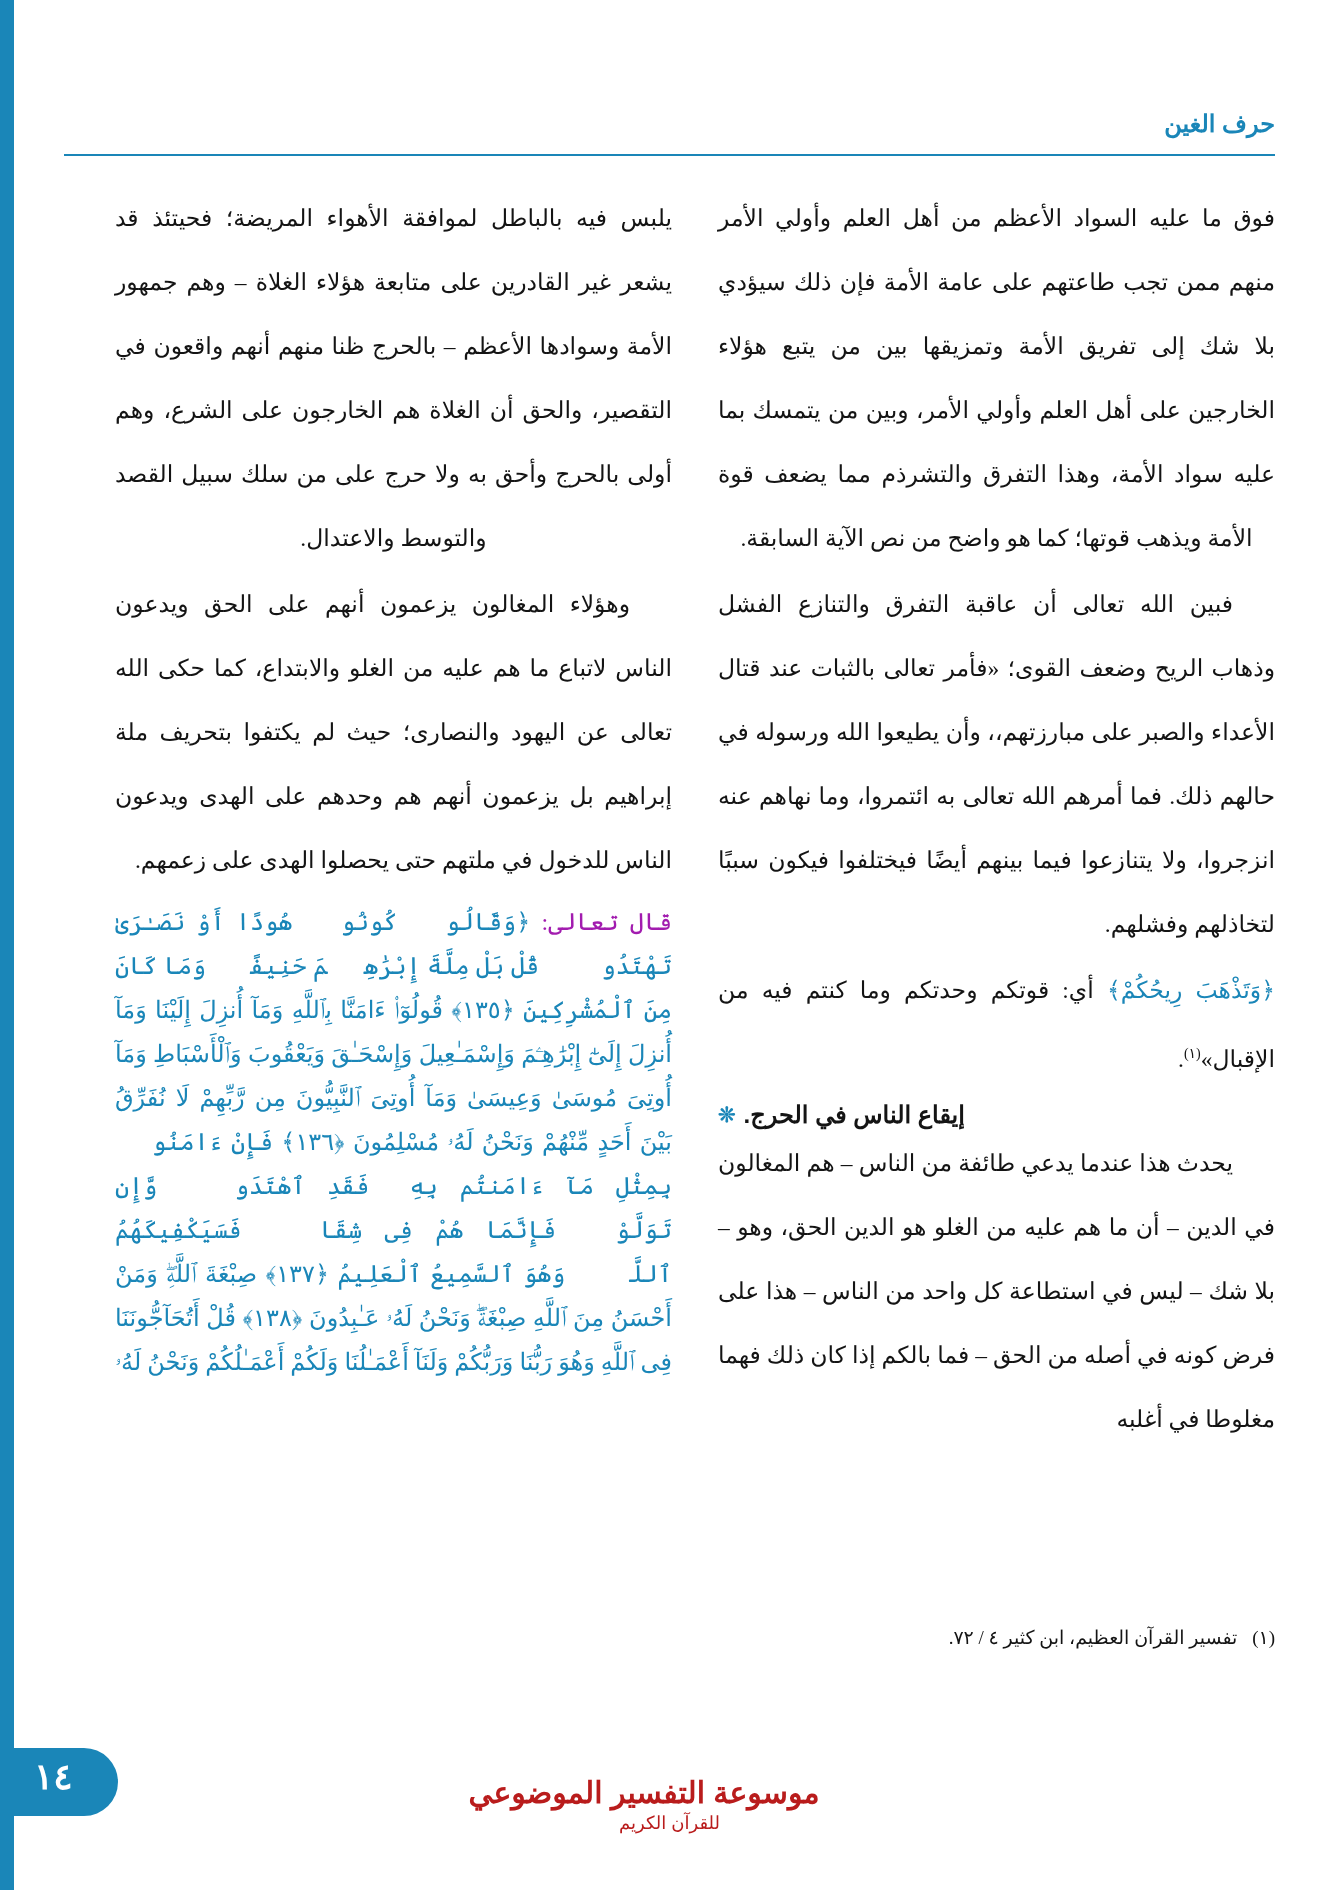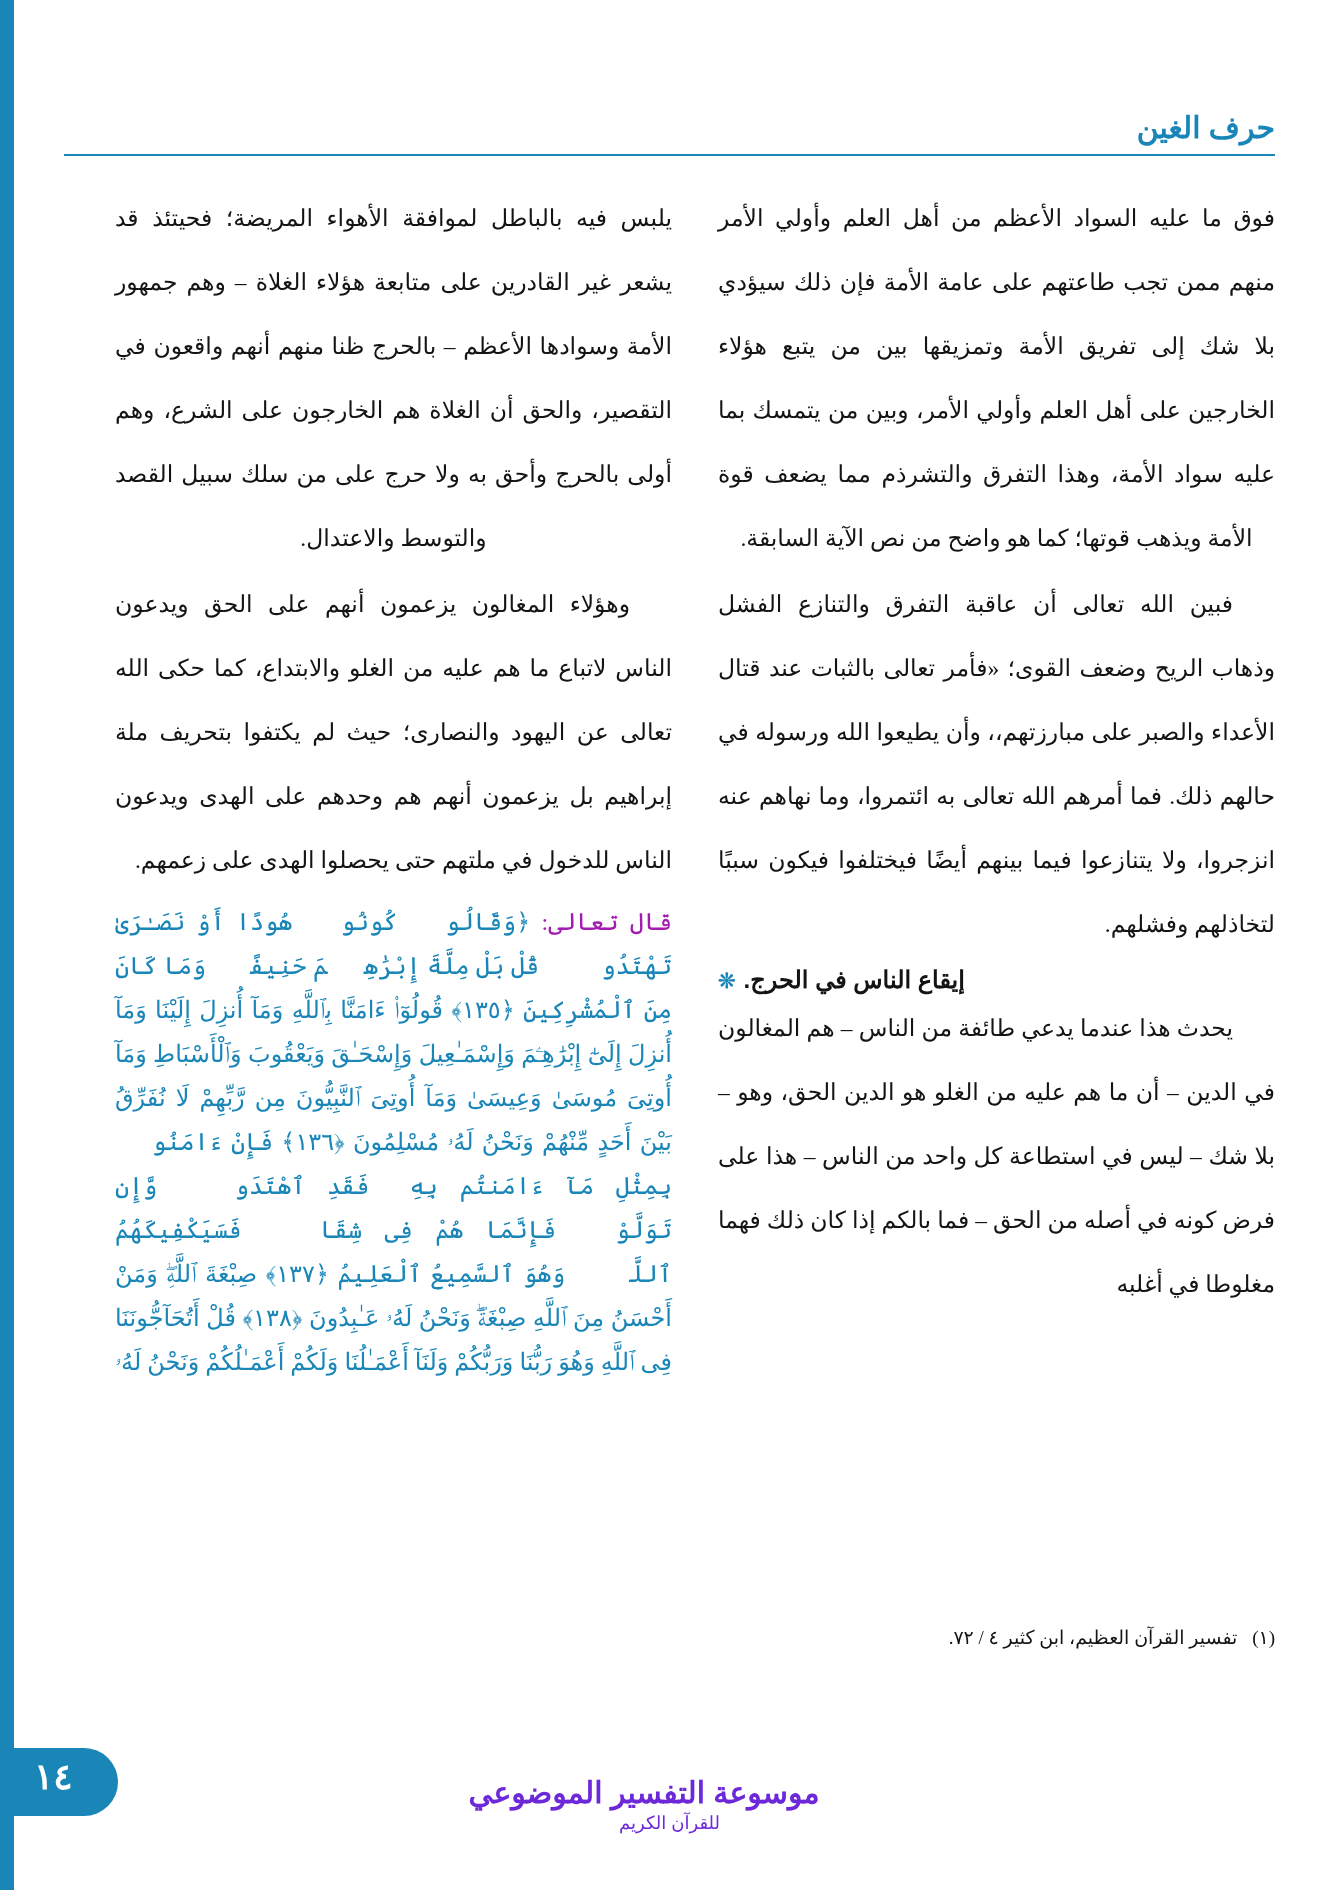--- a/index.html
+++ b/index.html
@@ -44,7 +44,7 @@
     right: 0;
     top: 0;
     font-family: "Liberation Sans", sans-serif;
-    font-size: 30px;
+    font-size: 24px;
     font-weight: bold;
     color: #1a86b8;
     letter-spacing: -1px;

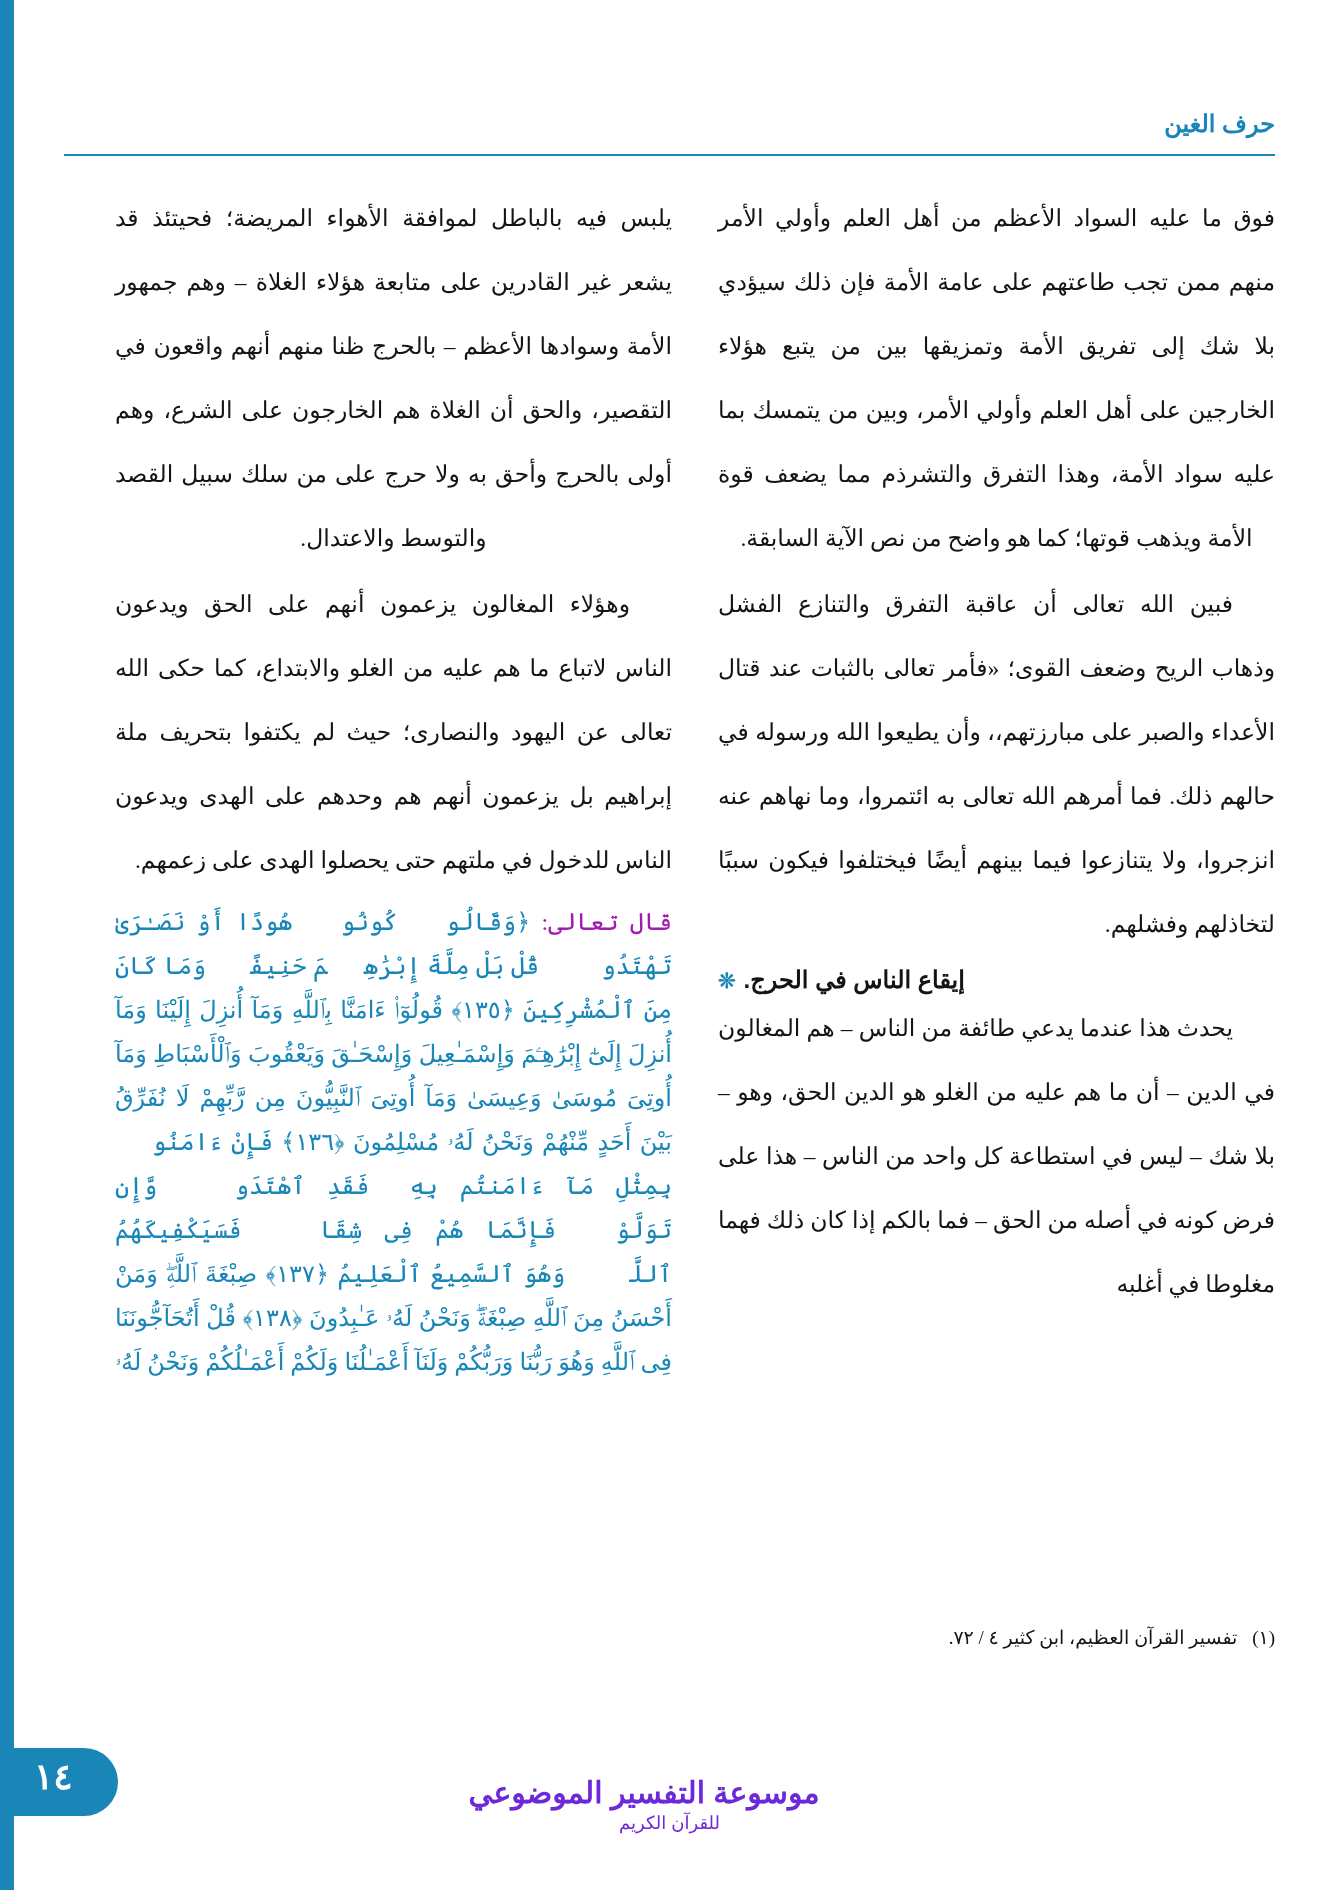--- a/index.html
+++ b/index.html
@@ -208,6 +208,10 @@
 
       <p class="para indent">فبين الله تعالى أن عاقبة التفرق والتنازع الفشل وذهاب الريح وضعف القوى؛ «فأمر تعالى بالثبات عند قتال الأعداء والصبر على مبارزتهم،، وأن يطيعوا الله ورسوله في حالهم ذلك. فما أمرهم الله تعالى به ائتمروا، وما نهاهم عنه انزجروا، ولا يتنازعوا فيما بينهم أيضًا فيختلفوا فيكون سببًا لتخاذلهم وفشلهم.</p>
 
+      <p class="para justify-last-right">
+        <span class="inline-aya">﴿وَتَذْهَبَ رِيحُكُمْ﴾</span>
+        <span>أي: قوتكم وحدتكم وما كنتم فيه من الإقبال»</span><sup class="fn">(١)</sup><span>.</span>
+      </p>
 
       <div class="section-head">
         <span class="flower">❊</span>

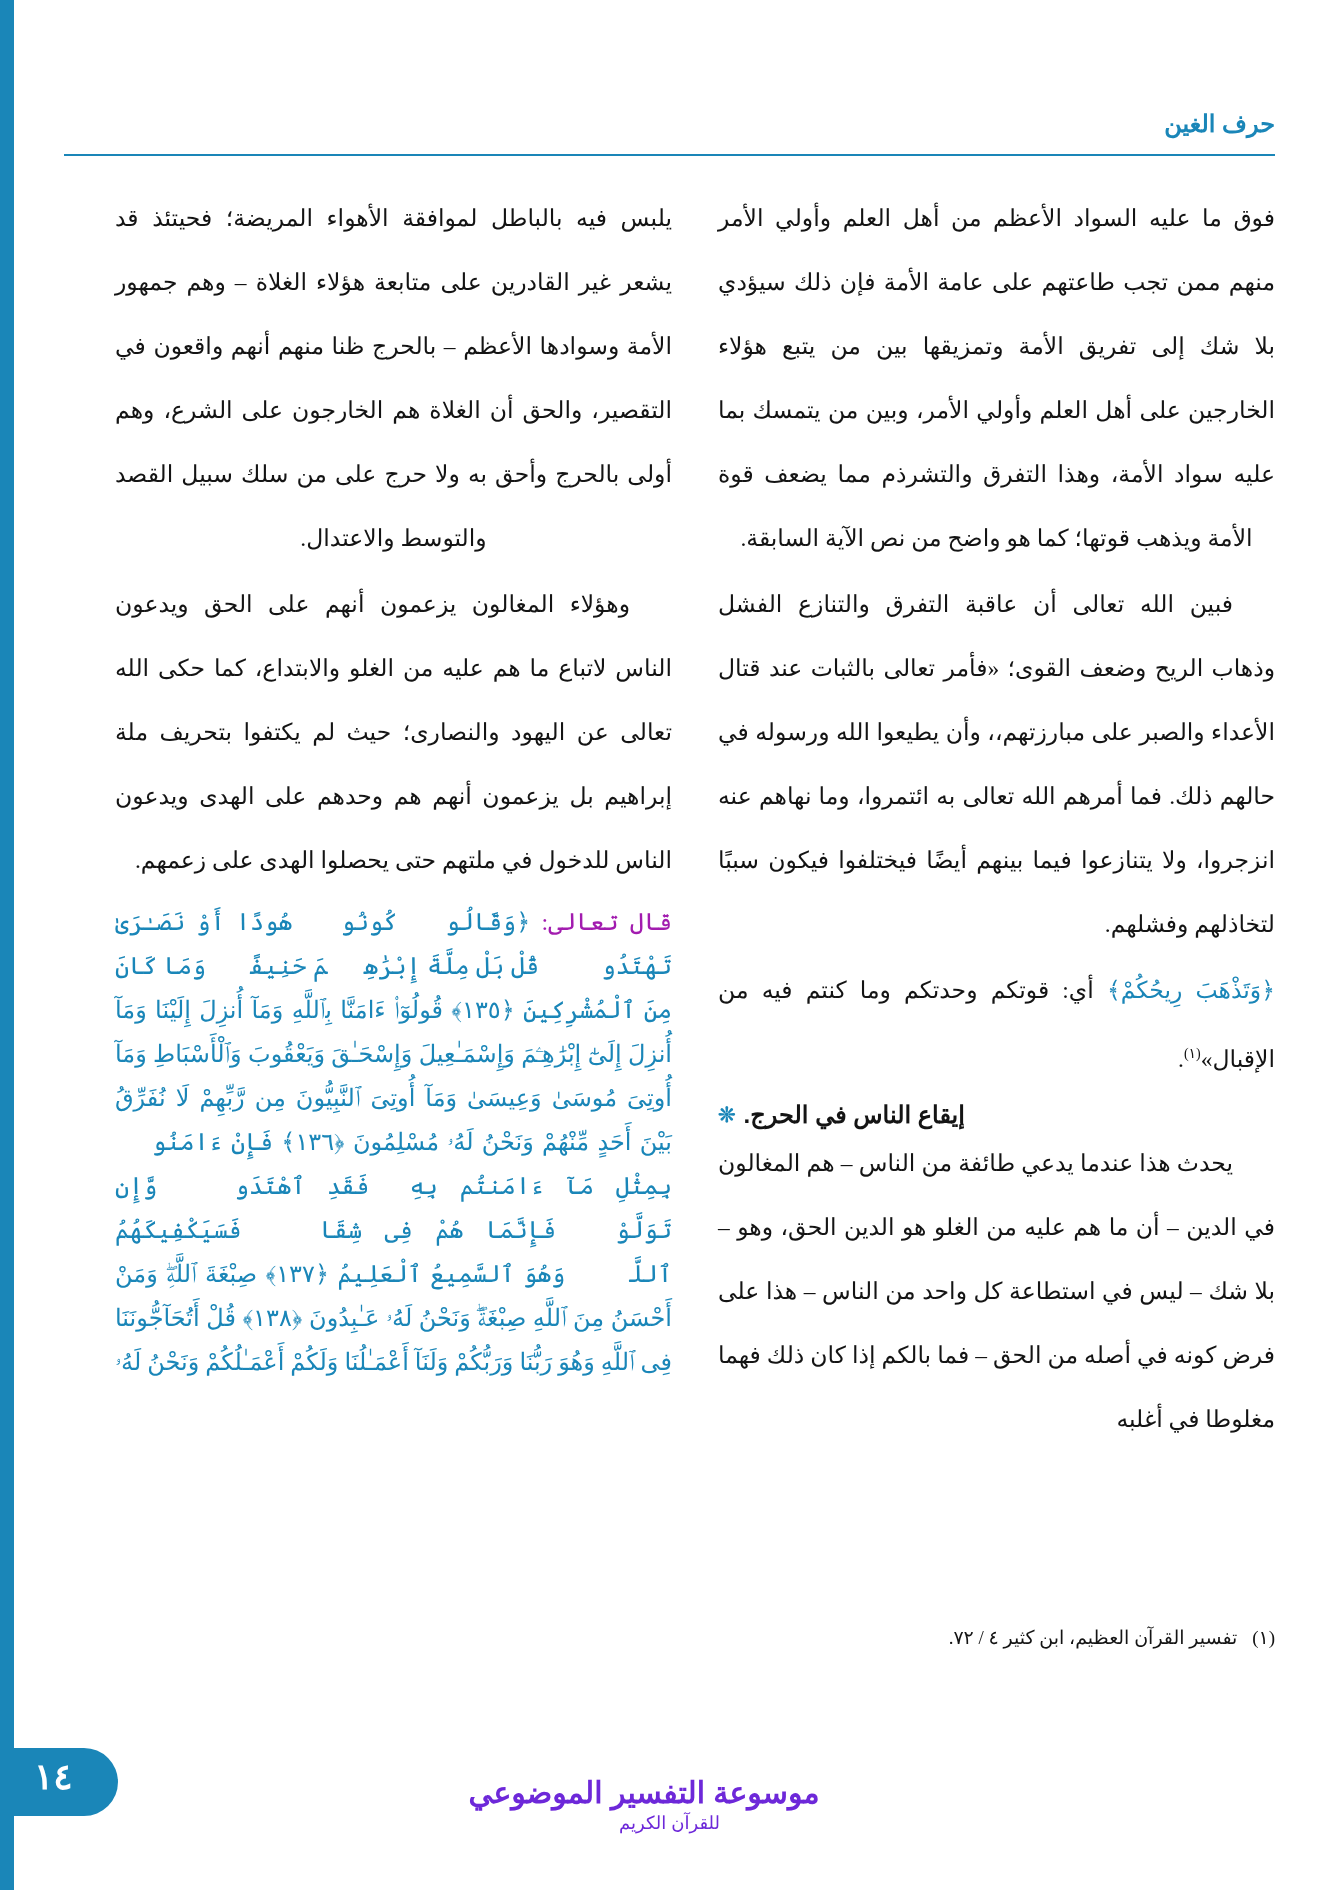--- a/index.html
+++ b/index.html
@@ -153,7 +153,7 @@
     bottom: 20px;
     width: 300px;
     text-align: center;
-    color: #6d28d9;
+    color: #b91c1c;
   }
   .logo-main {
     font-family: "Liberation Sans", sans-serif;

